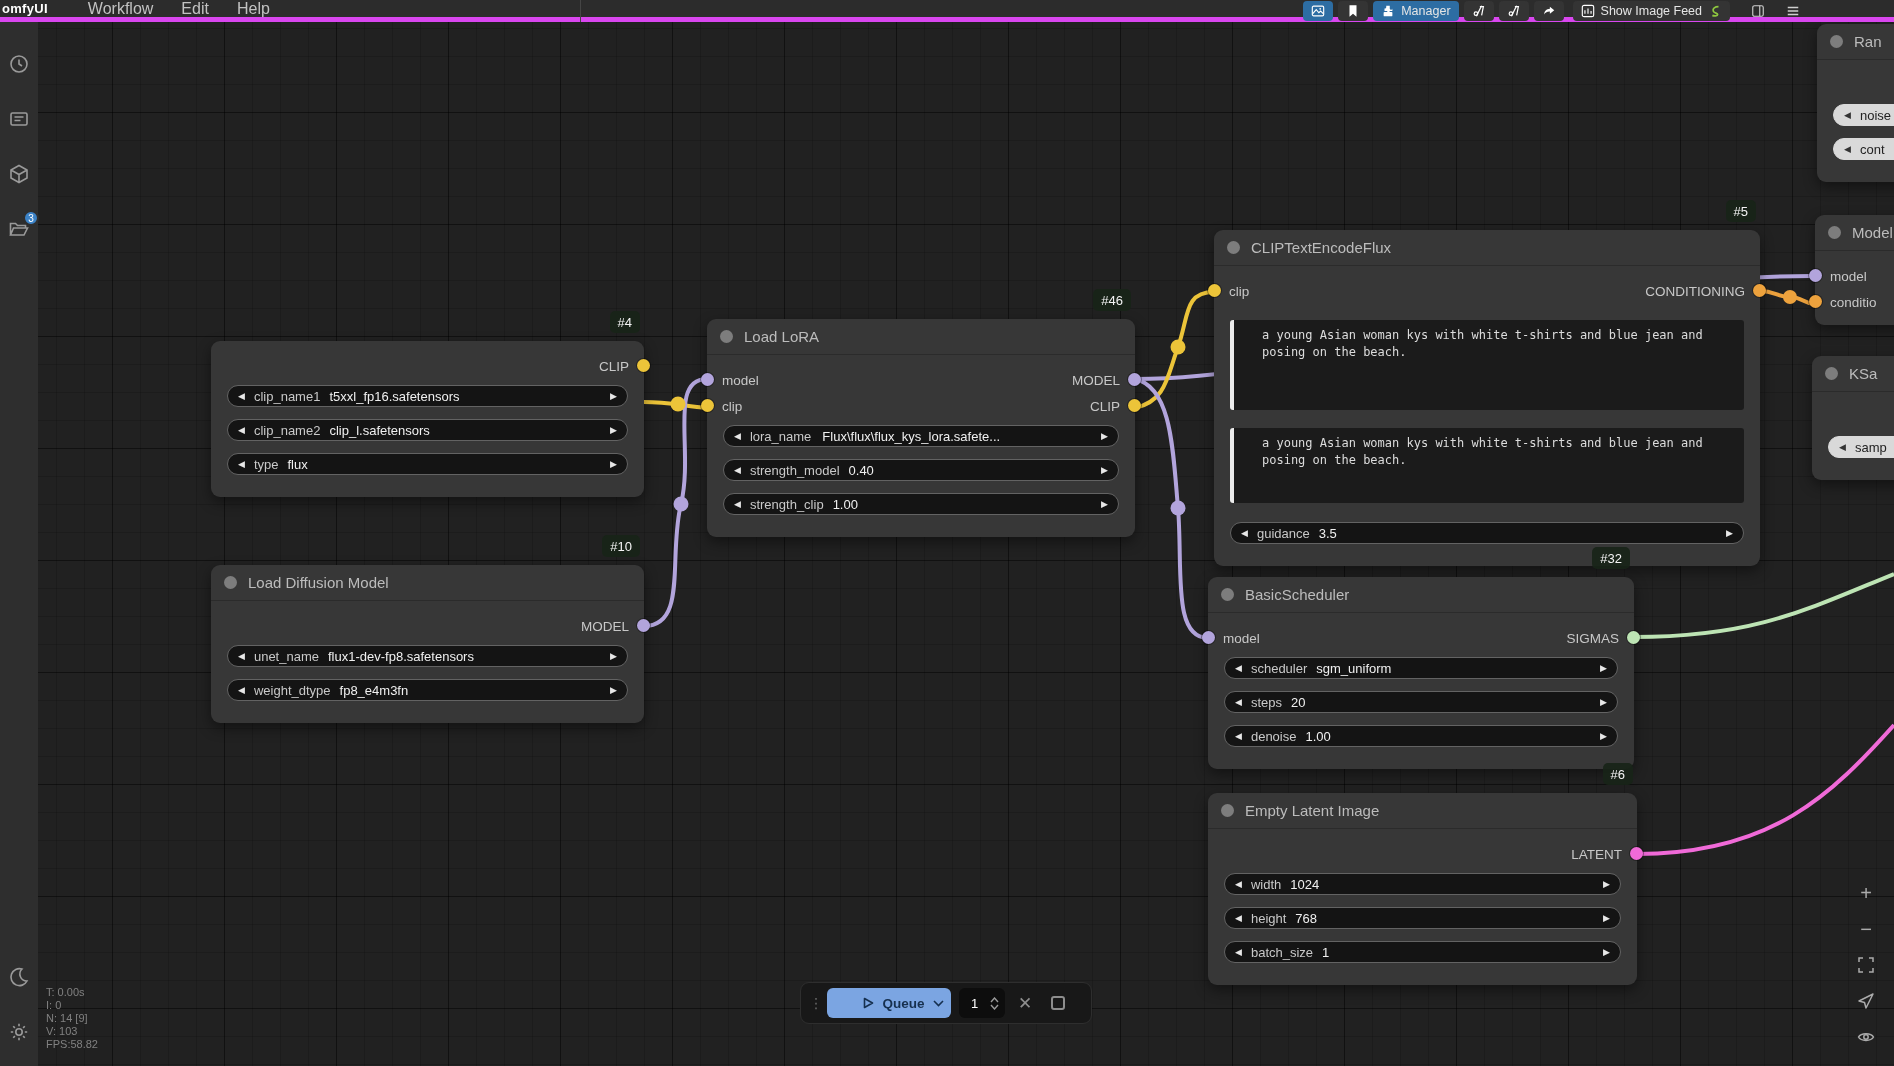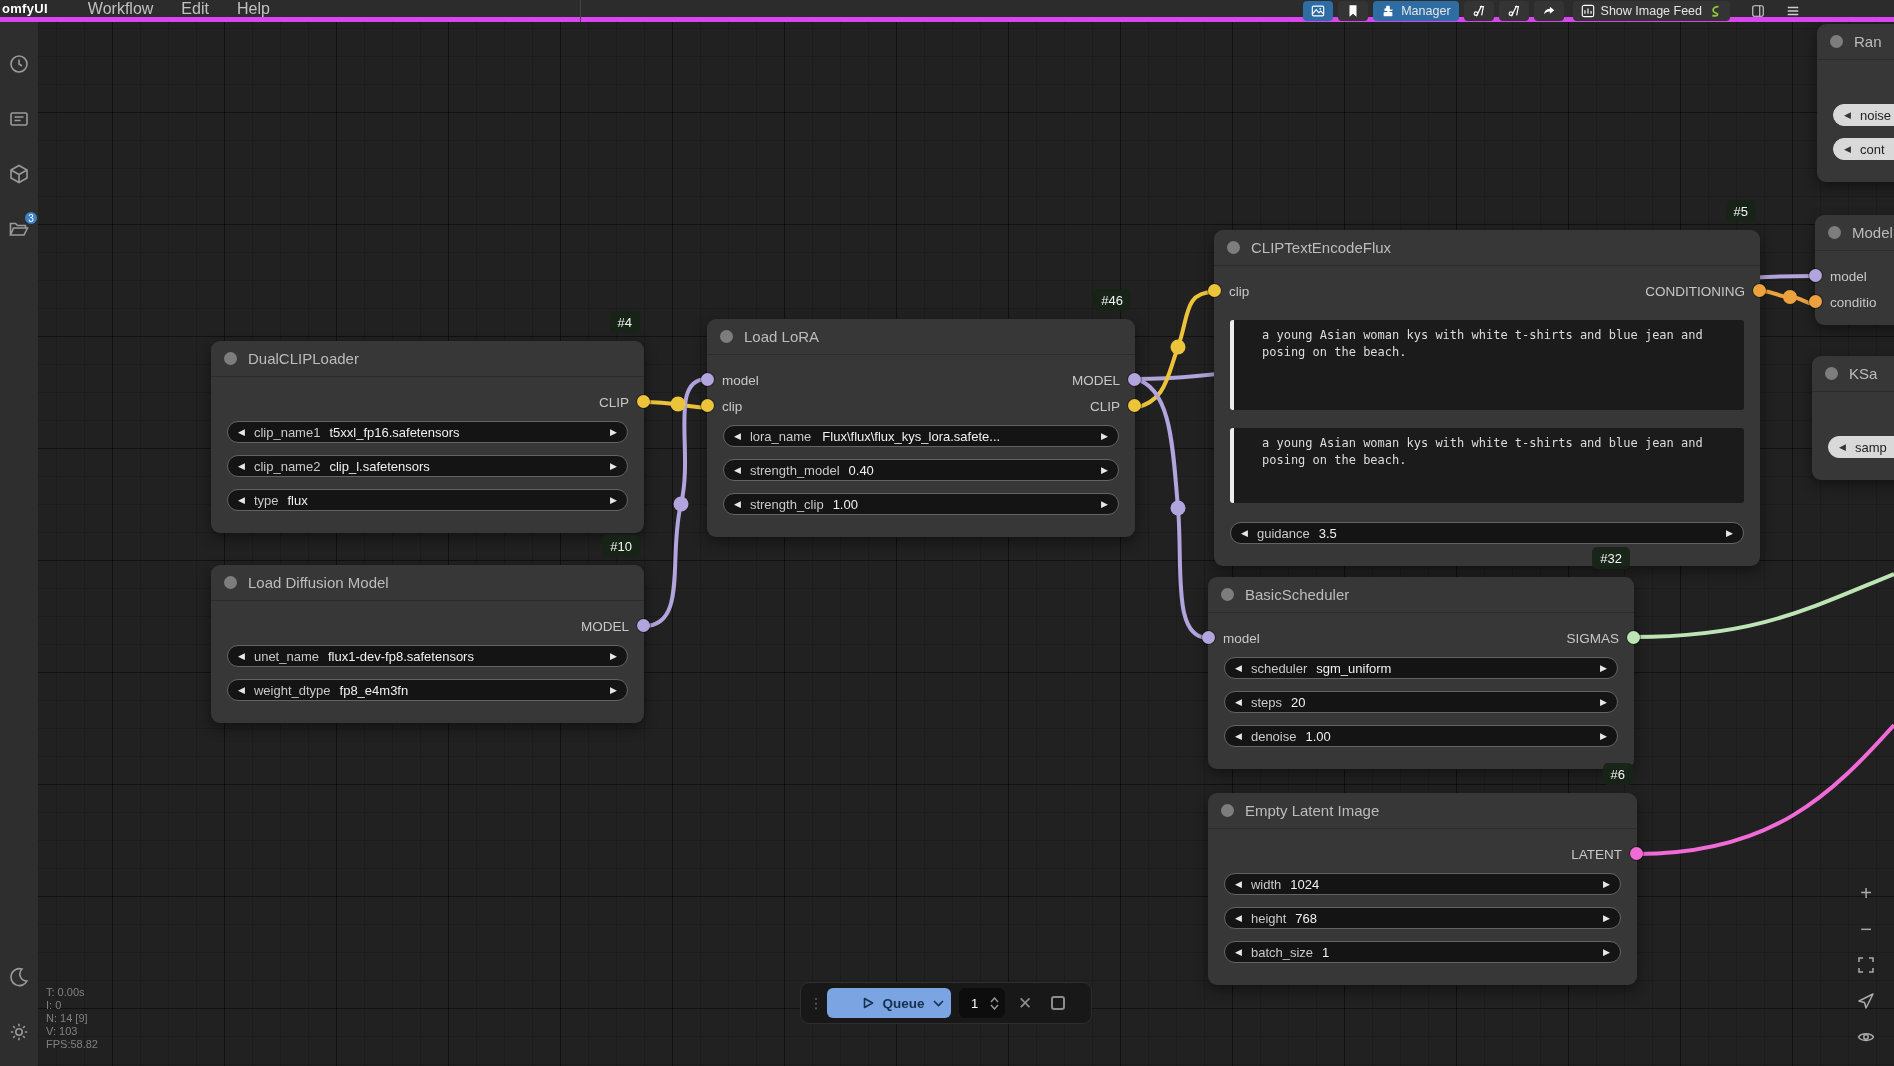--- a/index.html
+++ b/index.html
@@ -240,10 +240,6 @@
 
 <div class="node" style="left:211px; top:341px; width:433px;">
   <div class="badge">#4</div>
-  <div class="nhead">
-    <span class="ndot"></span>
-    <span>DualCLIPLoader</span>
-  </div>
   <div class="nbody">
     <div class="prow">
       <span class="plabel-out">CLIP</span>

